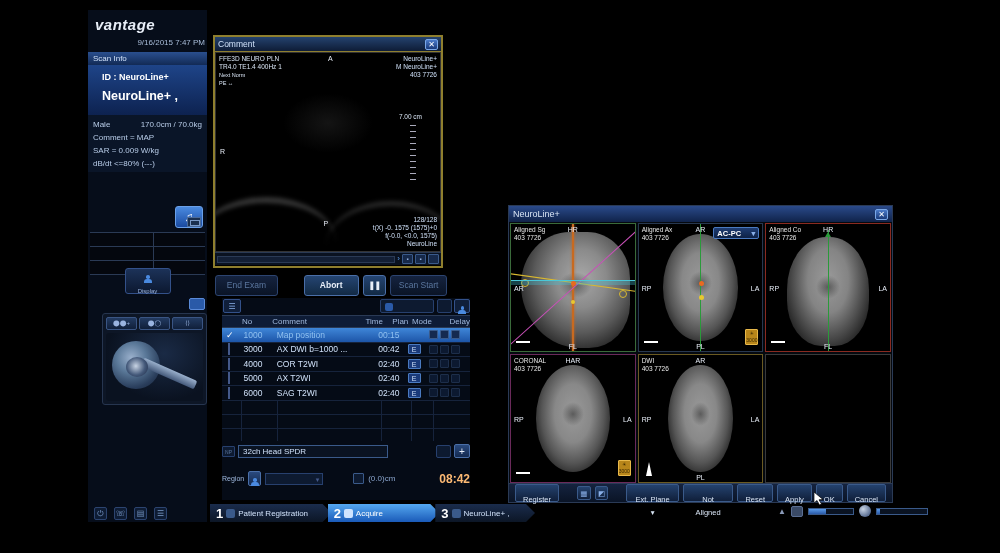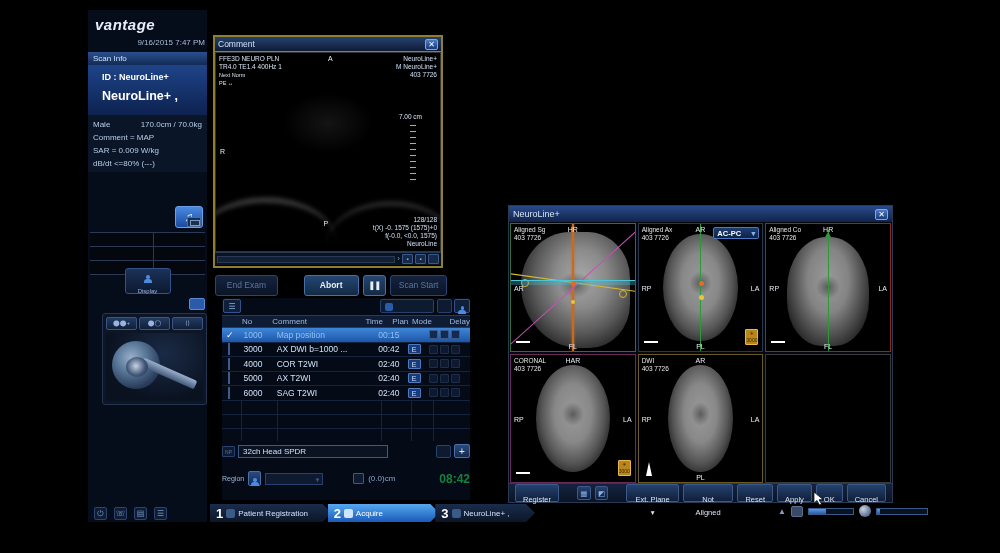--- a/index.html
+++ b/index.html
@@ -112,7 +112,7 @@
   .region-dd { width:58px; height:12px; background:#0d1a30; border:1px solid #27406e; color:#44598a; font-size:7px; line-height:11px; padding:0 3px; display:flex; justify-content:space-between; }
   .region-chk { width:11px; height:11px; background:#0d1a30; border:1px solid #3a5a8a; border-radius:1px; margin-left:26px; }
   .region-off { color:#8aa4cc; font-size:8px; }
-  .total-time { margin-left:auto; color:#15803d; font-size:12px; font-weight:bold; }
+  .total-time { margin-left:auto; color:#fdba74; font-size:12px; font-weight:bold; }
 
   
   .taskbar { position:absolute; left:210px; top:504px; width:325px; height:18px; display:flex; }

